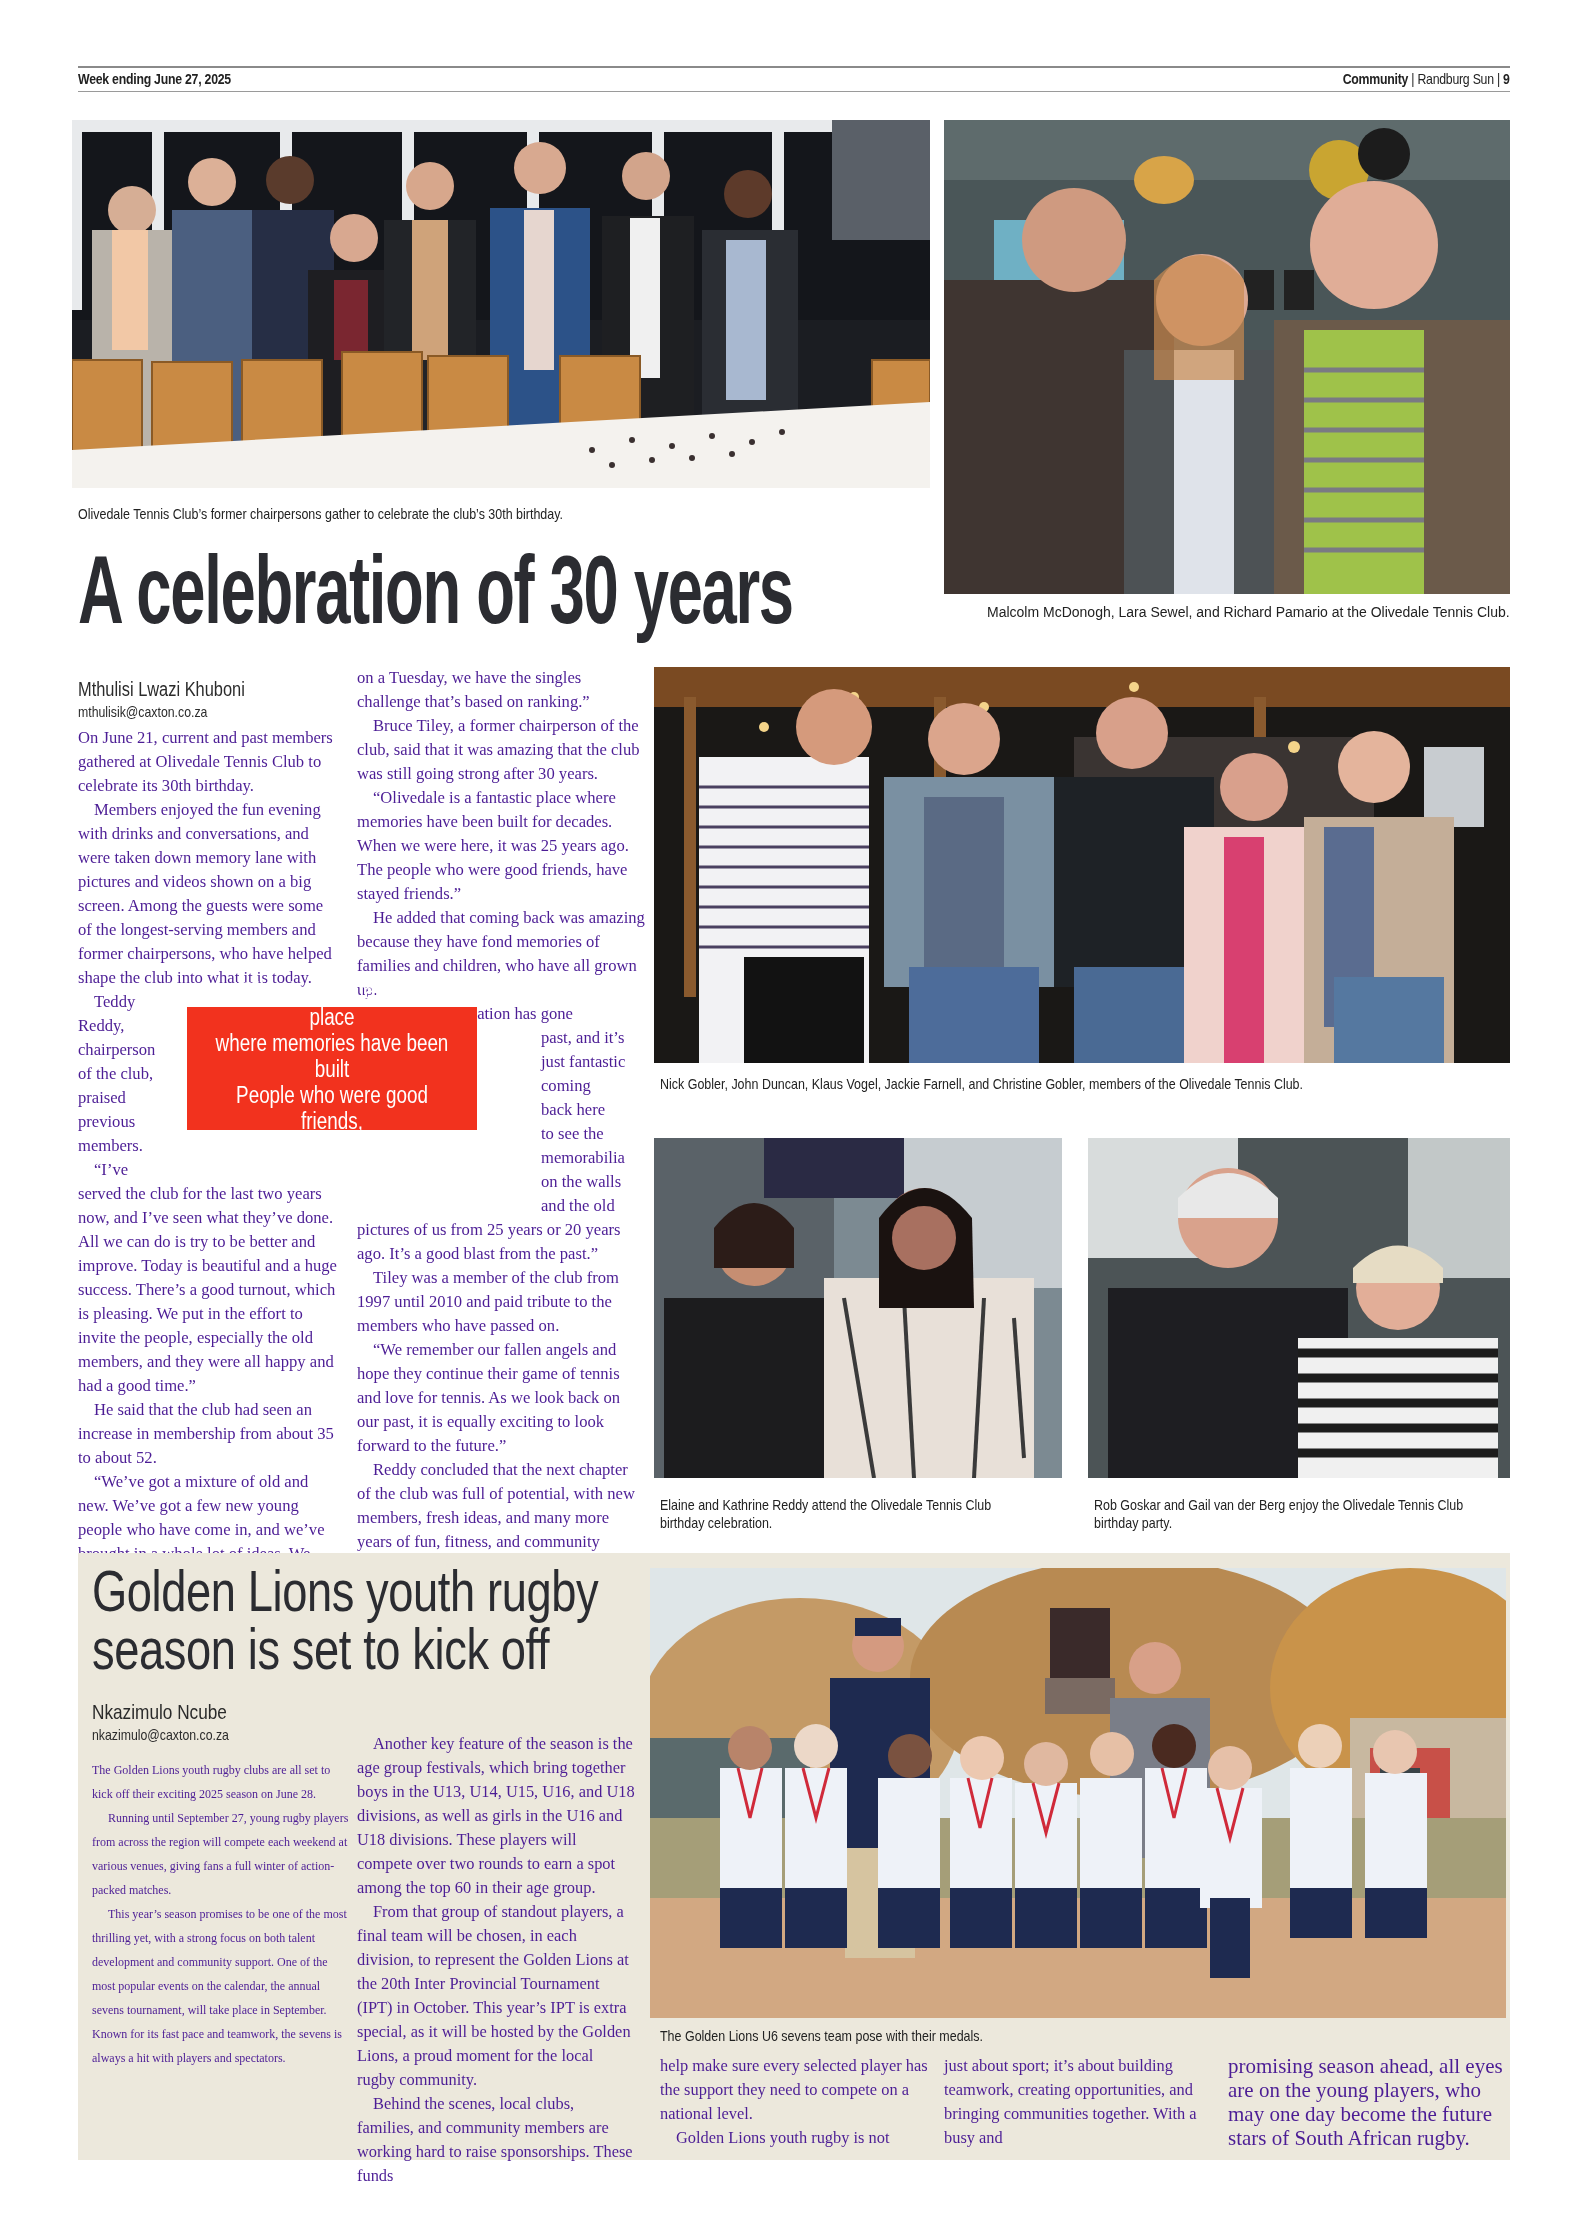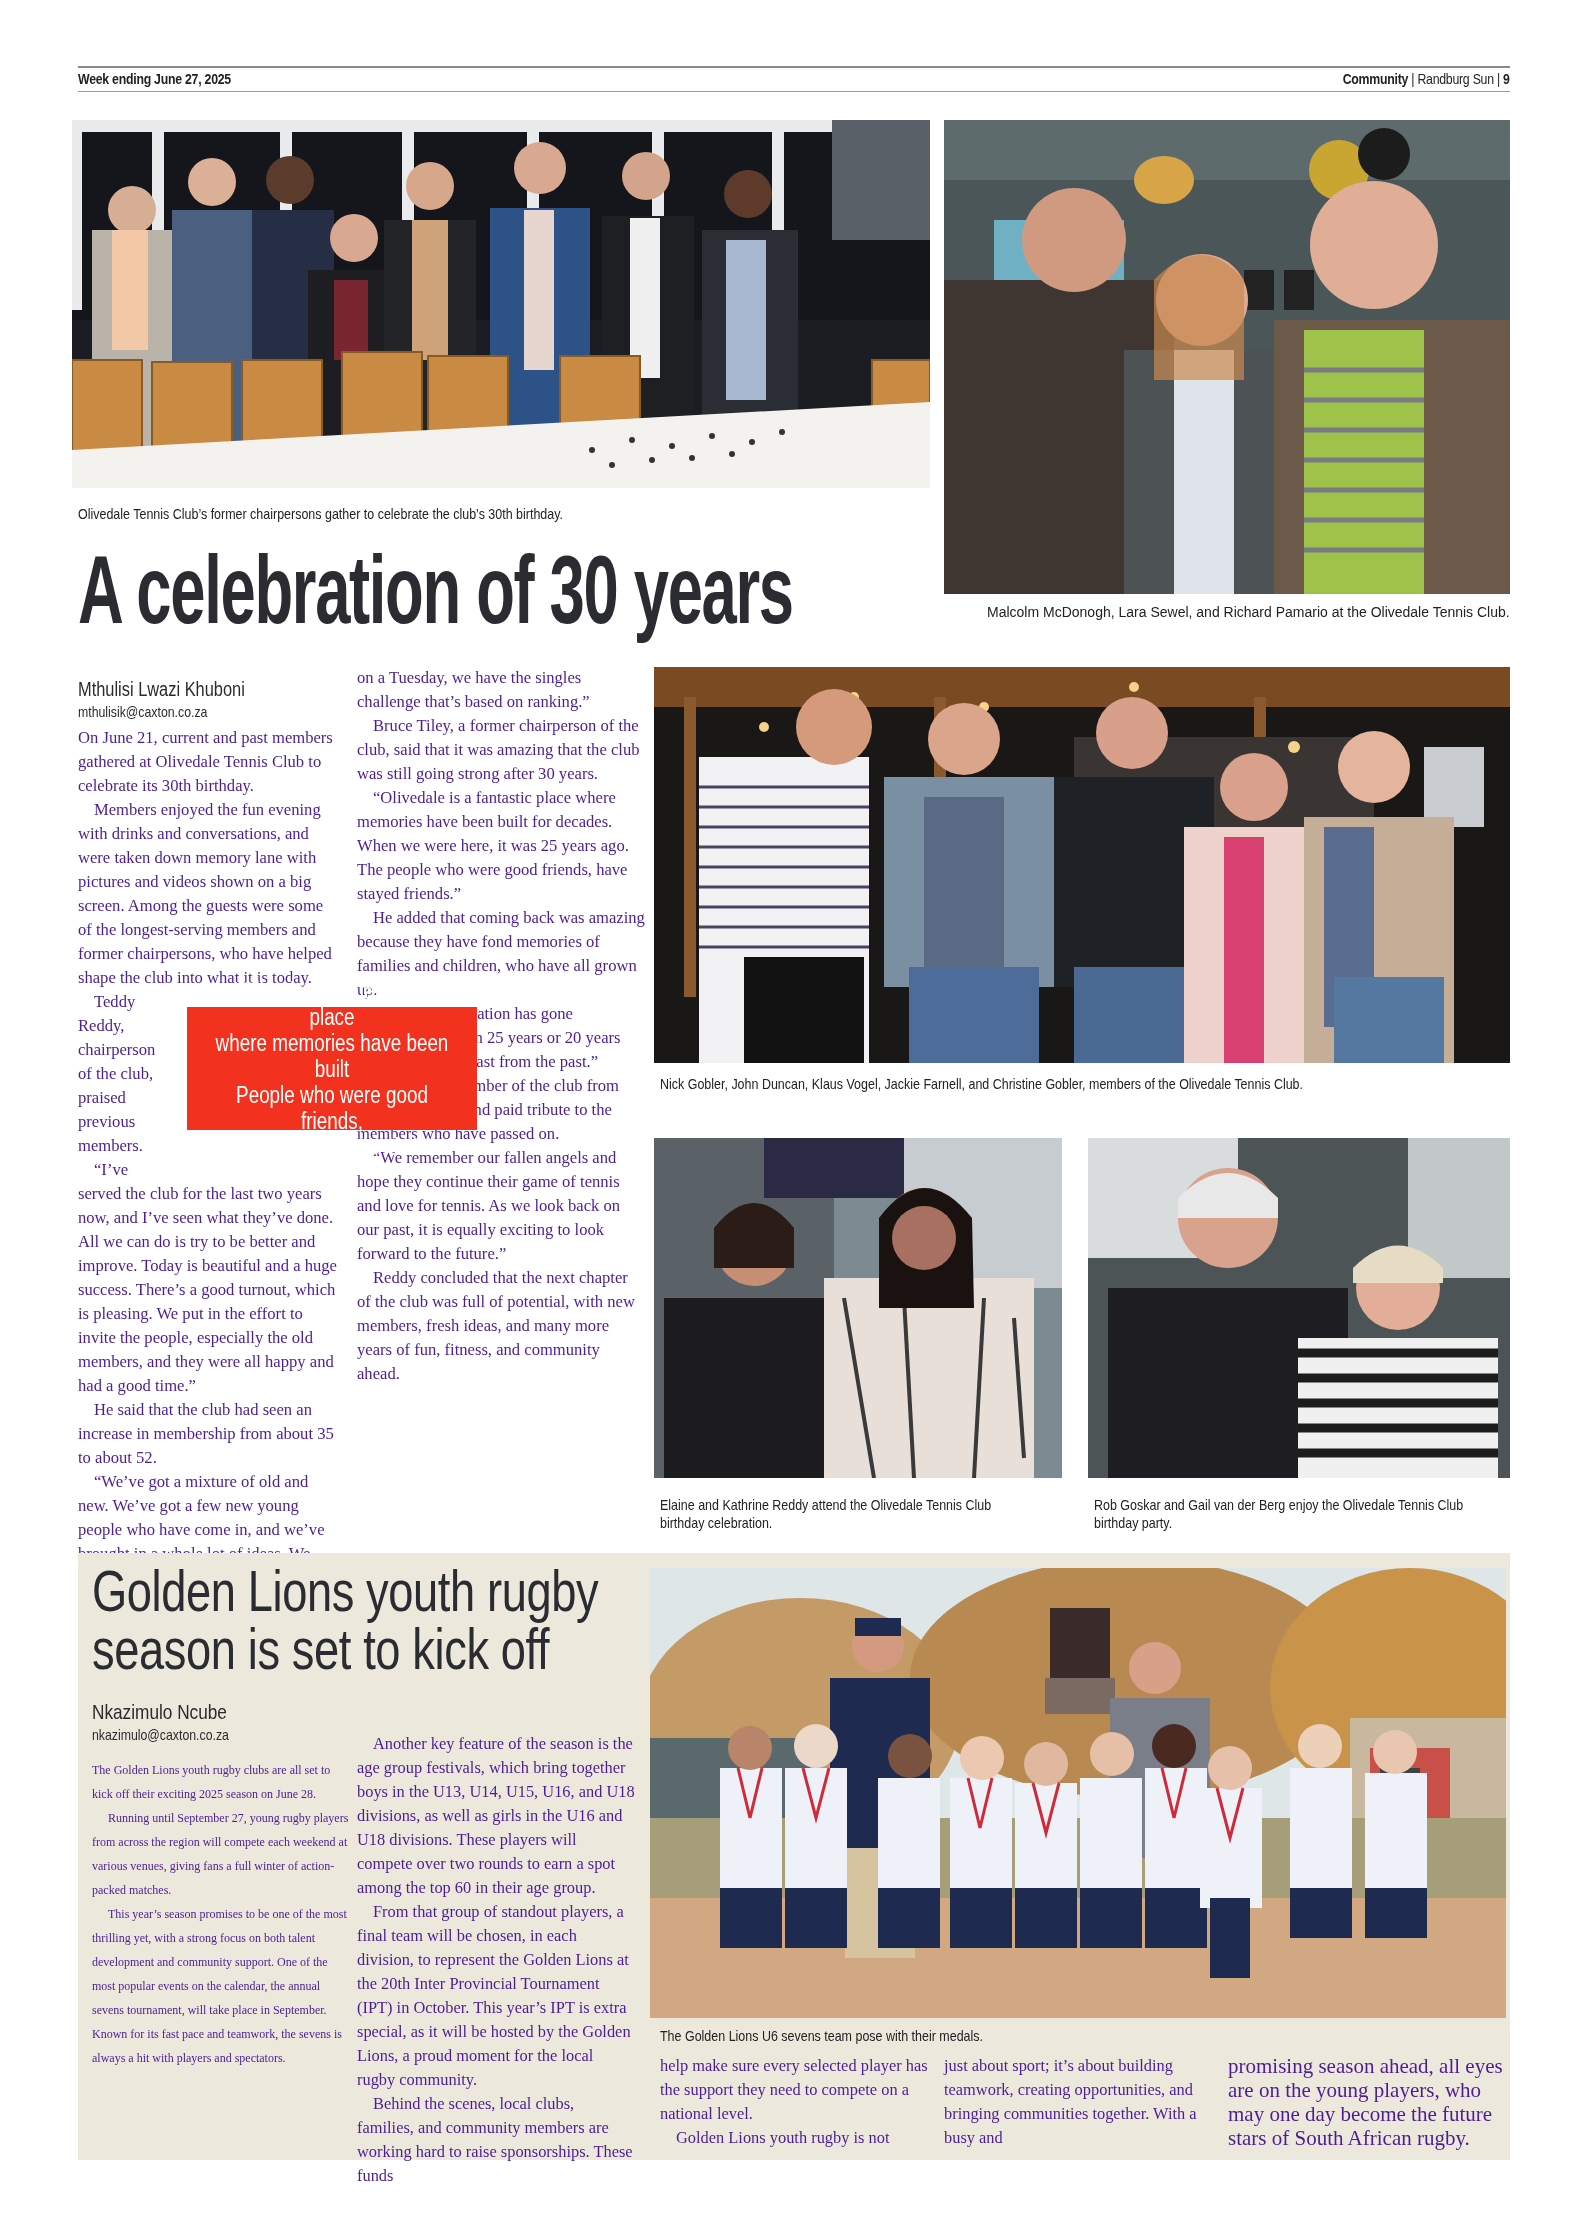--- a/index.html
+++ b/index.html
@@ -164,6 +164,16 @@
   <p class="ind">“Olivedale is a fantastic place where memories have been built for decades. When we were here, it was 25 years ago. The people who were good friends, have stayed friends.”</p>
   <p class="ind">He added that coming back was amazing because they have fond memories of families and children, who have all grown up.</p>
   <p class="ind">“A whole generation has gone</p>
+  <div style="margin-left:184px;width:104px;">
+    <div>past, and it’s</div>
+    <div>just fantastic</div>
+    <div>coming</div>
+    <div>back here</div>
+    <div>to see the</div>
+    <div>memorabilia</div>
+    <div>on the walls</div>
+    <div>and the old</div>
+  </div>
   <p>pictures of us from 25 years or 20 years ago. It’s a good blast from the past.”</p>
   <p class="ind">Tiley was a member of the club from 1997 until 2010 and paid tribute to the members who have passed on.</p>
   <p class="ind">“We remember our fallen angels and hope they continue their game of tennis and love for tennis. As we look back on our past, it is equally exciting to look forward to the future.”</p>

